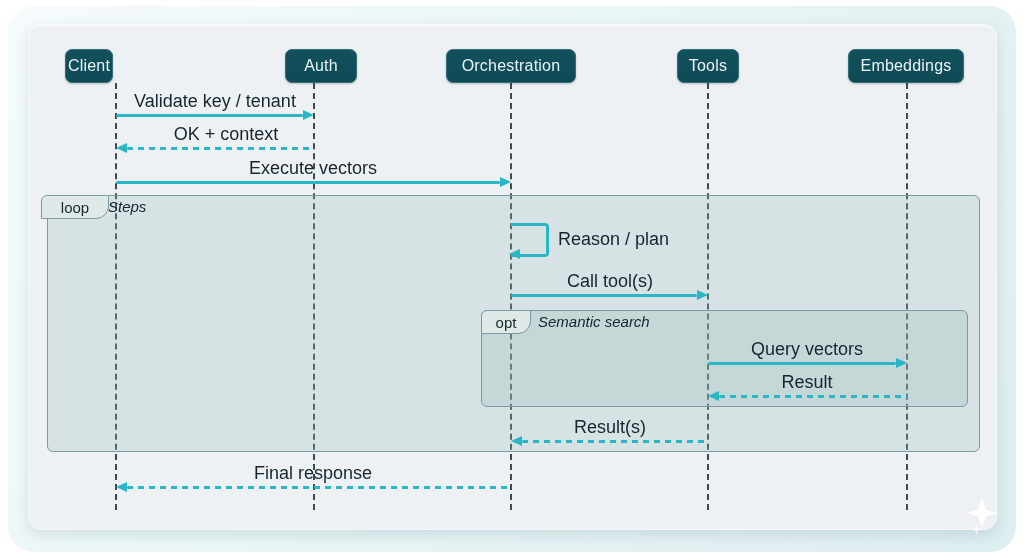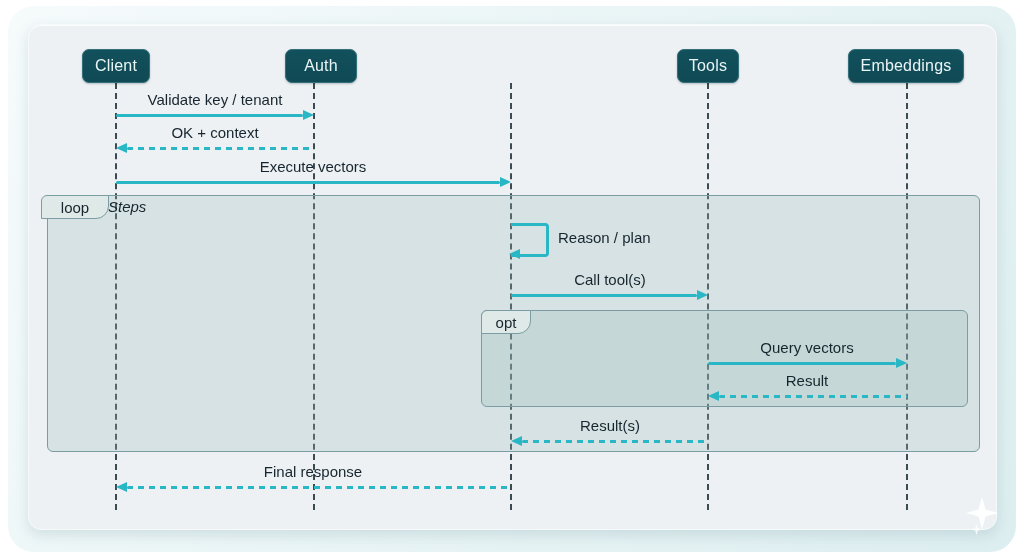--- a/index.html
+++ b/index.html
@@ -75,7 +75,7 @@
   <div class="frame-box" style="left:481px;top:310px;width:487px;height:97px"></div>
   <div class="frame-tab" style="left:481px;top:310px;width:50px">opt</div>
 
-  <div class="actor" style="left:82px;width:68px">Client</div>
+  <div class="actor" style="left:65px;width:48px">Client</div>
   <div class="actor" style="left:285px;width:72px">Auth</div>
   <div class="actor" style="left:677px;width:62px">Tools</div>
   <div class="actor" style="left:848px;width:116px">Embeddings</div>

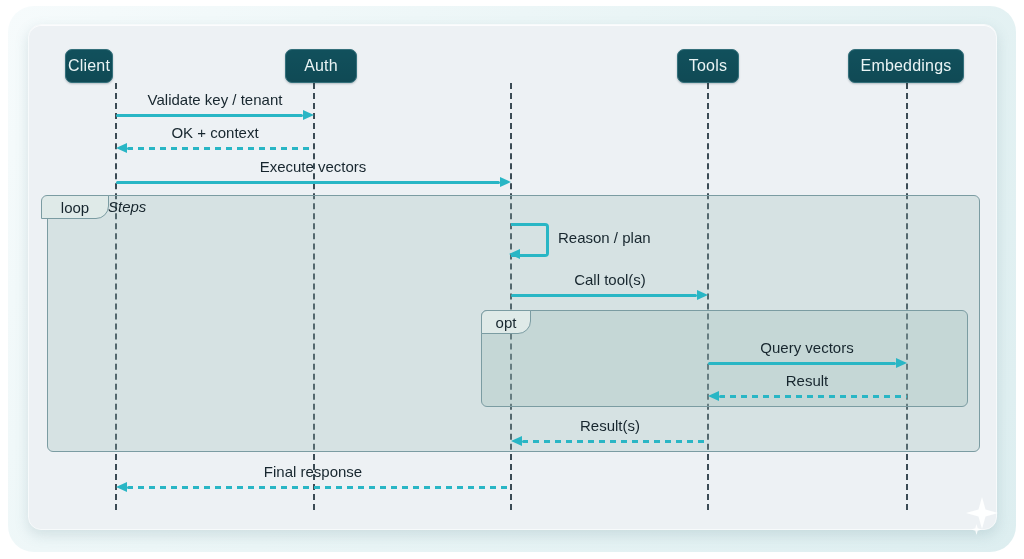--- a/index.html
+++ b/index.html
@@ -77,6 +77,7 @@
 
   <div class="actor" style="left:65px;width:48px">Client</div>
   <div class="actor" style="left:285px;width:72px">Auth</div>
+  <div class="actor" style="left:446px;width:130px">Orchestration</div>
   <div class="actor" style="left:677px;width:62px">Tools</div>
   <div class="actor" style="left:848px;width:116px">Embeddings</div>
 

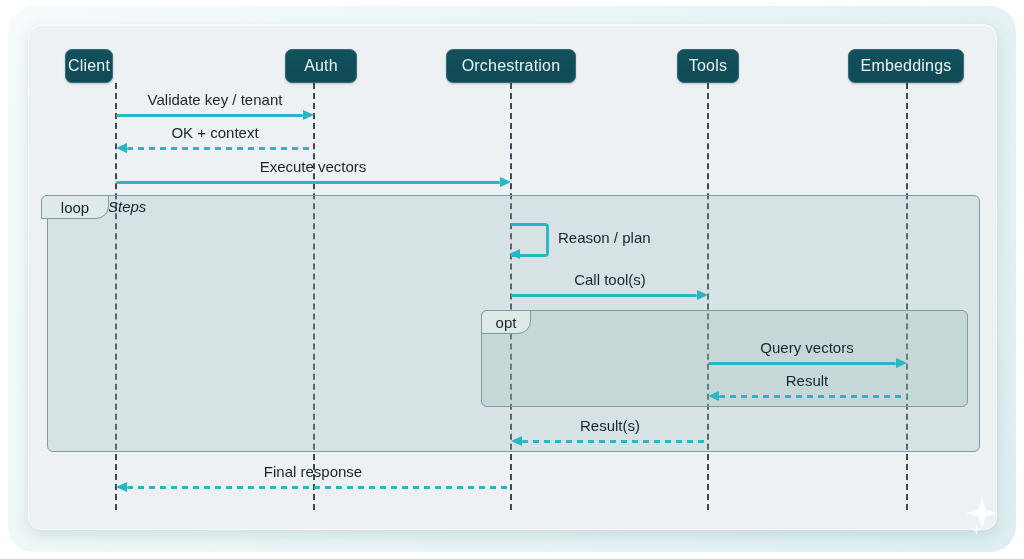--- a/index.html
+++ b/index.html
@@ -44,7 +44,7 @@
   .head{position:absolute;width:0;height:0;border-top:5.5px solid transparent;border-bottom:5.5px solid transparent;}
   .head.r{border-left:11px solid var(--arrow);}
   .head.l{border-right:11px solid var(--arrow);}
-  .mlabel{position:absolute;transform:translateX(-50%);font-size:15px;color:var(--ink);white-space:nowrap;}
+  .mlabel{position:absolute;transform:translateX(-50%);font-size:18px;color:var(--ink);white-space:nowrap;}
   .mlabel.left-anchor{transform:none;}
   .selfloop{position:absolute;left:511px;top:223px;width:38px;height:34px;
     border:3px solid var(--arrow);border-left:none;border-radius:0 4px 4px 0;}

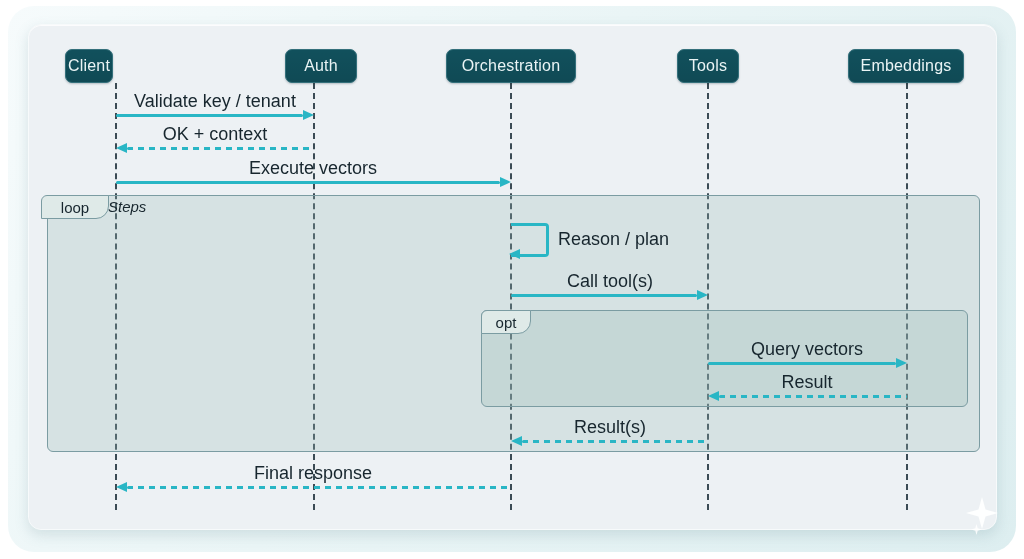--- a/index.html
+++ b/index.html
@@ -88,7 +88,7 @@
   </div>
 
   <div>
-    <div class="mlabel" style="left:215px;top:124px">OK + context</div>
+    <div class="mlabel" style="left:226px;top:124px">OK + context</div>
     <div class="line dashed" style="left:127px;top:146.5px;width:187px"></div>
     <div class="head l" style="left:116px;top:142.5px"></div>
   </div>

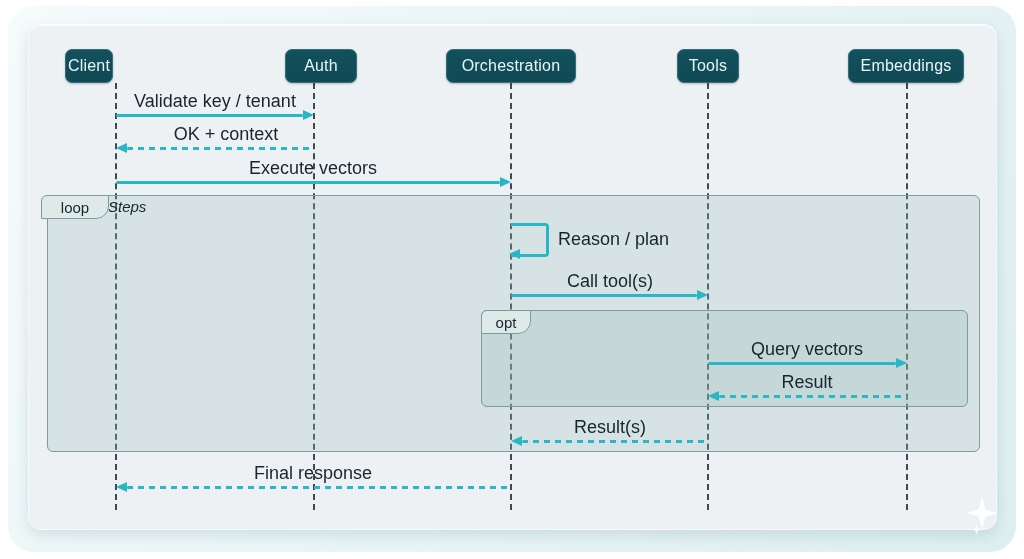--- a/index.html
+++ b/index.html
@@ -74,6 +74,7 @@
 
   <div class="frame-box" style="left:481px;top:310px;width:487px;height:97px"></div>
   <div class="frame-tab" style="left:481px;top:310px;width:50px">opt</div>
+  <div class="frame-title" style="left:538px;top:310px">Semantic search</div>
 
   <div class="actor" style="left:65px;width:48px">Client</div>
   <div class="actor" style="left:285px;width:72px">Auth</div>

